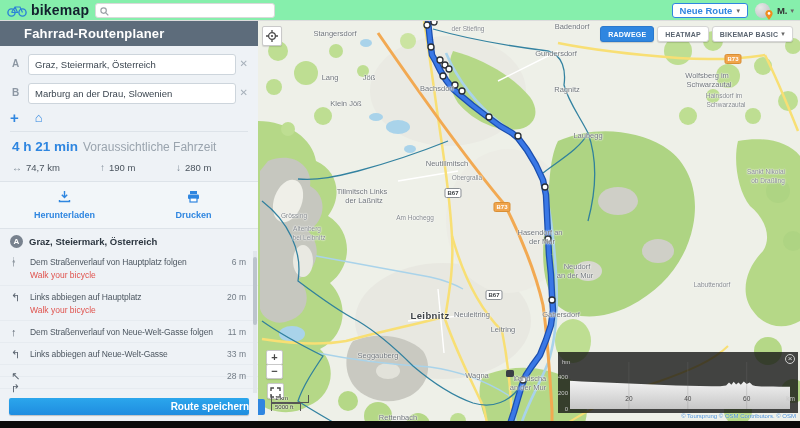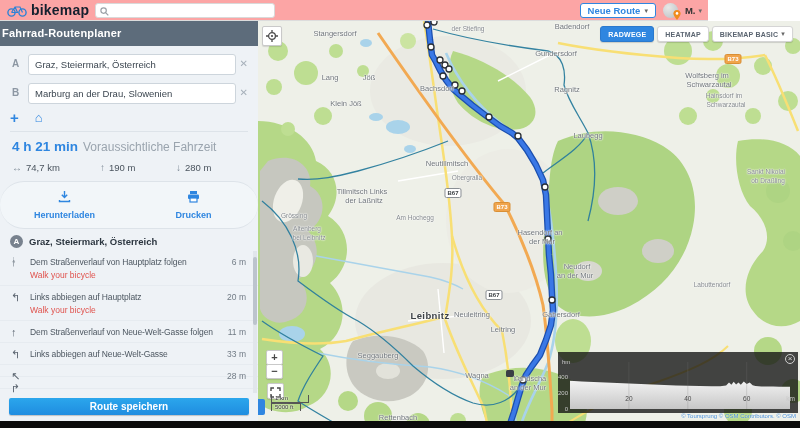--- a/index.html
+++ b/index.html
@@ -8,7 +8,7 @@
   #stage { position:relative; width:800px; height:428px; overflow:hidden; }
 
   
-  #topbar { position:absolute; left:0; top:0; width:708px; height:21px; background:#fca5a5;
+  #topbar { position:absolute; left:0; top:0; width:800px; height:21px; background:#86efac;
     border-bottom:1px solid #dcdcdc; z-index:30; }
   #logo { position:absolute; left:7px; top:2px; display:flex; align-items:center; gap:4px; }
   #logo .logotext { font-size:14px; font-weight:bold; color:#13202e; letter-spacing:.2px; }

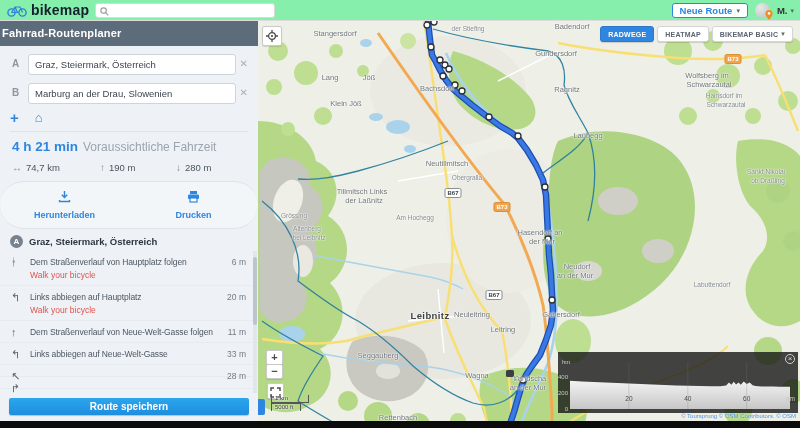--- a/index.html
+++ b/index.html
@@ -30,8 +30,8 @@
   
   #sidebar { position:absolute; left:0; top:21px; width:258px; height:400px; background:#eef2f6;
     z-index:20; display:flex; flex-direction:column; }
-  #side-header { height:25px; background:#5d6c7b; color:#fff; font-size:11px; font-weight:bold;
-    line-height:25px; padding-left:2px; flex:none; letter-spacing:.2px;}
+  #side-header { height:25px; background:#5d6c7b; color:#fff; font-size:13px; font-weight:bold;
+    line-height:25px; padding-left:24px; flex:none; letter-spacing:.2px;}
   .wprow { position:relative; height:21px; margin:8px 10px 0 10px; flex:none; }
   .wplabel { position:absolute; left:2px; top:4px; font-size:10px; font-weight:bold; color:#8c97a3; }
   .wprow input { position:absolute; left:18px; top:0; width:208px; height:21px; border:1px solid #cdd5dc;

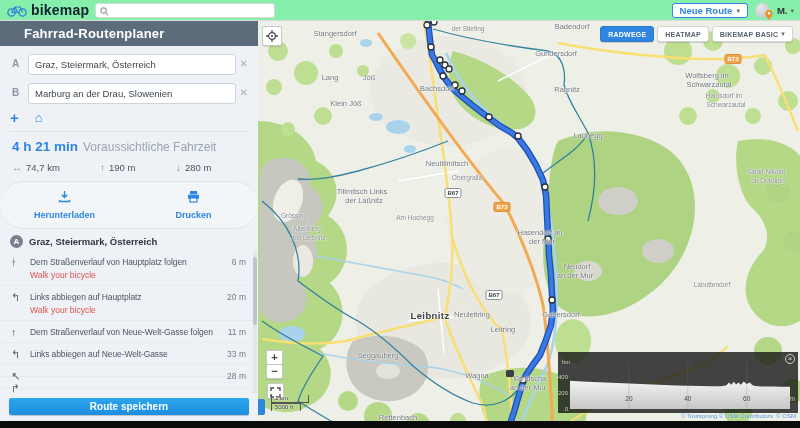--- a/index.html
+++ b/index.html
@@ -52,7 +52,7 @@
   .stat1{ width:88px;} .stat2{ width:76px;}
 
   #actions { border-top:1px solid #dde3e9; border-bottom:1px solid #dde3e9; display:flex; flex:none;
-    padding:7px 0 8px 0; margin-top:2px; background:#f2f6f9;border-radius:24px;}
+    padding:7px 0 8px 0; margin-top:2px; background:#f2f6f9;}
   .action { flex:1; text-align:center; cursor:pointer; }
   .action .alabel { color:#2f86e0; font-size:9px; font-weight:bold; margin-top:3px; }
 

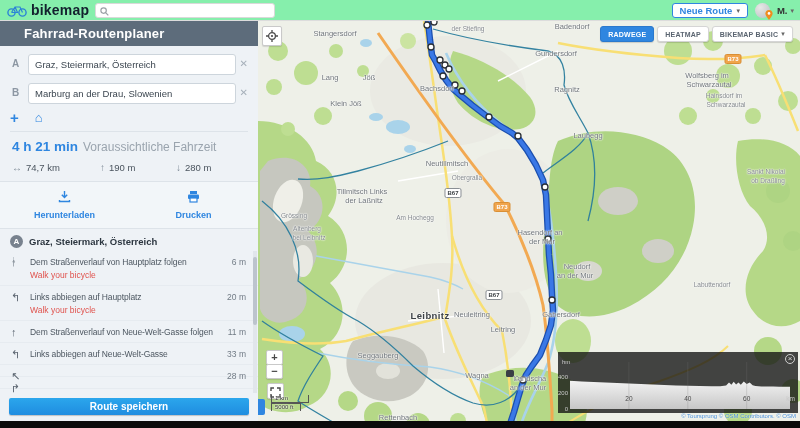--- a/index.html
+++ b/index.html
@@ -71,7 +71,7 @@
   #scrolltrack { position:absolute; right:1px; top:0; bottom:0; width:4px; background:#e1e6eb; }
   #scrollthumb { position:absolute; right:1px; top:6px; width:4px; height:68px; background:#bcc4cd; border-radius:2px;}
 
-  #save-btn { flex:none; margin:5px 9px 6px 9px; height:17px; border-radius:2px; text-align:center;
+  #save-btn { flex:none; margin:5px 9px 6px 9px; height:17px; border-radius:2px; text-align:right;
     background:linear-gradient(#2ba6ec,#1f8de0); color:#fff; font-size:10px; font-weight:bold;
     line-height:17px; cursor:pointer; box-shadow:0 1px 1px rgba(0,0,0,.2); }
 

